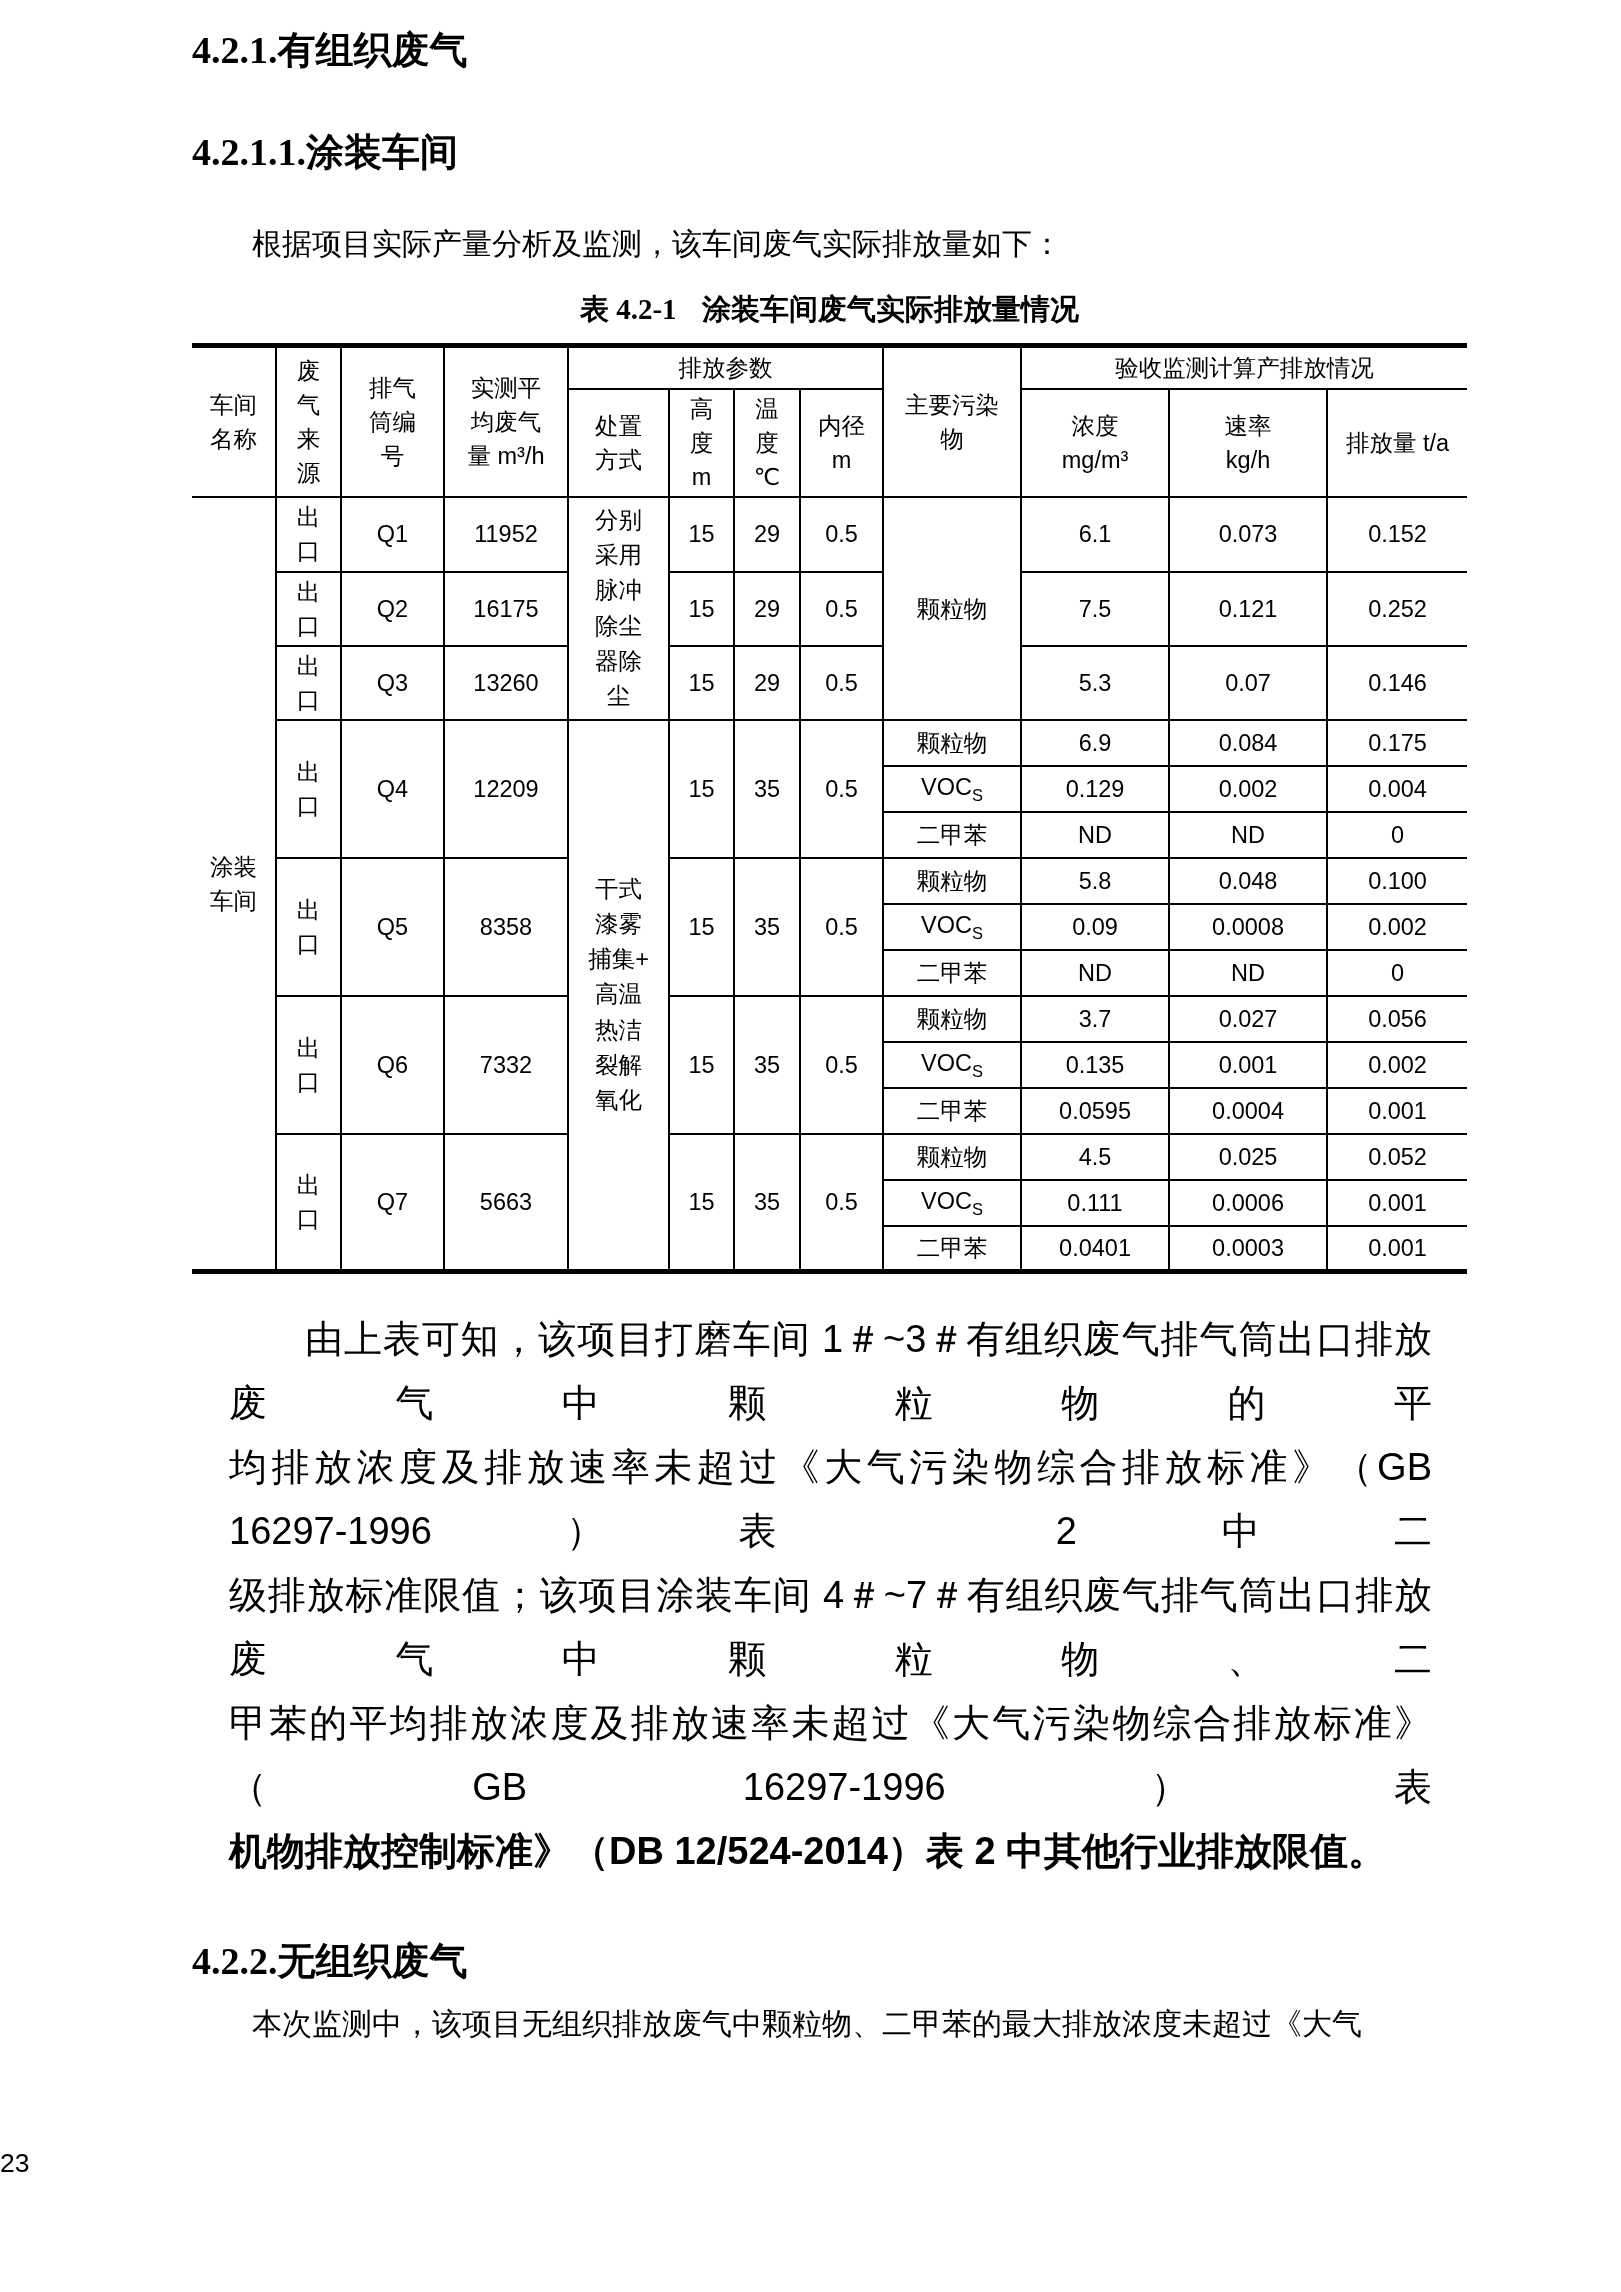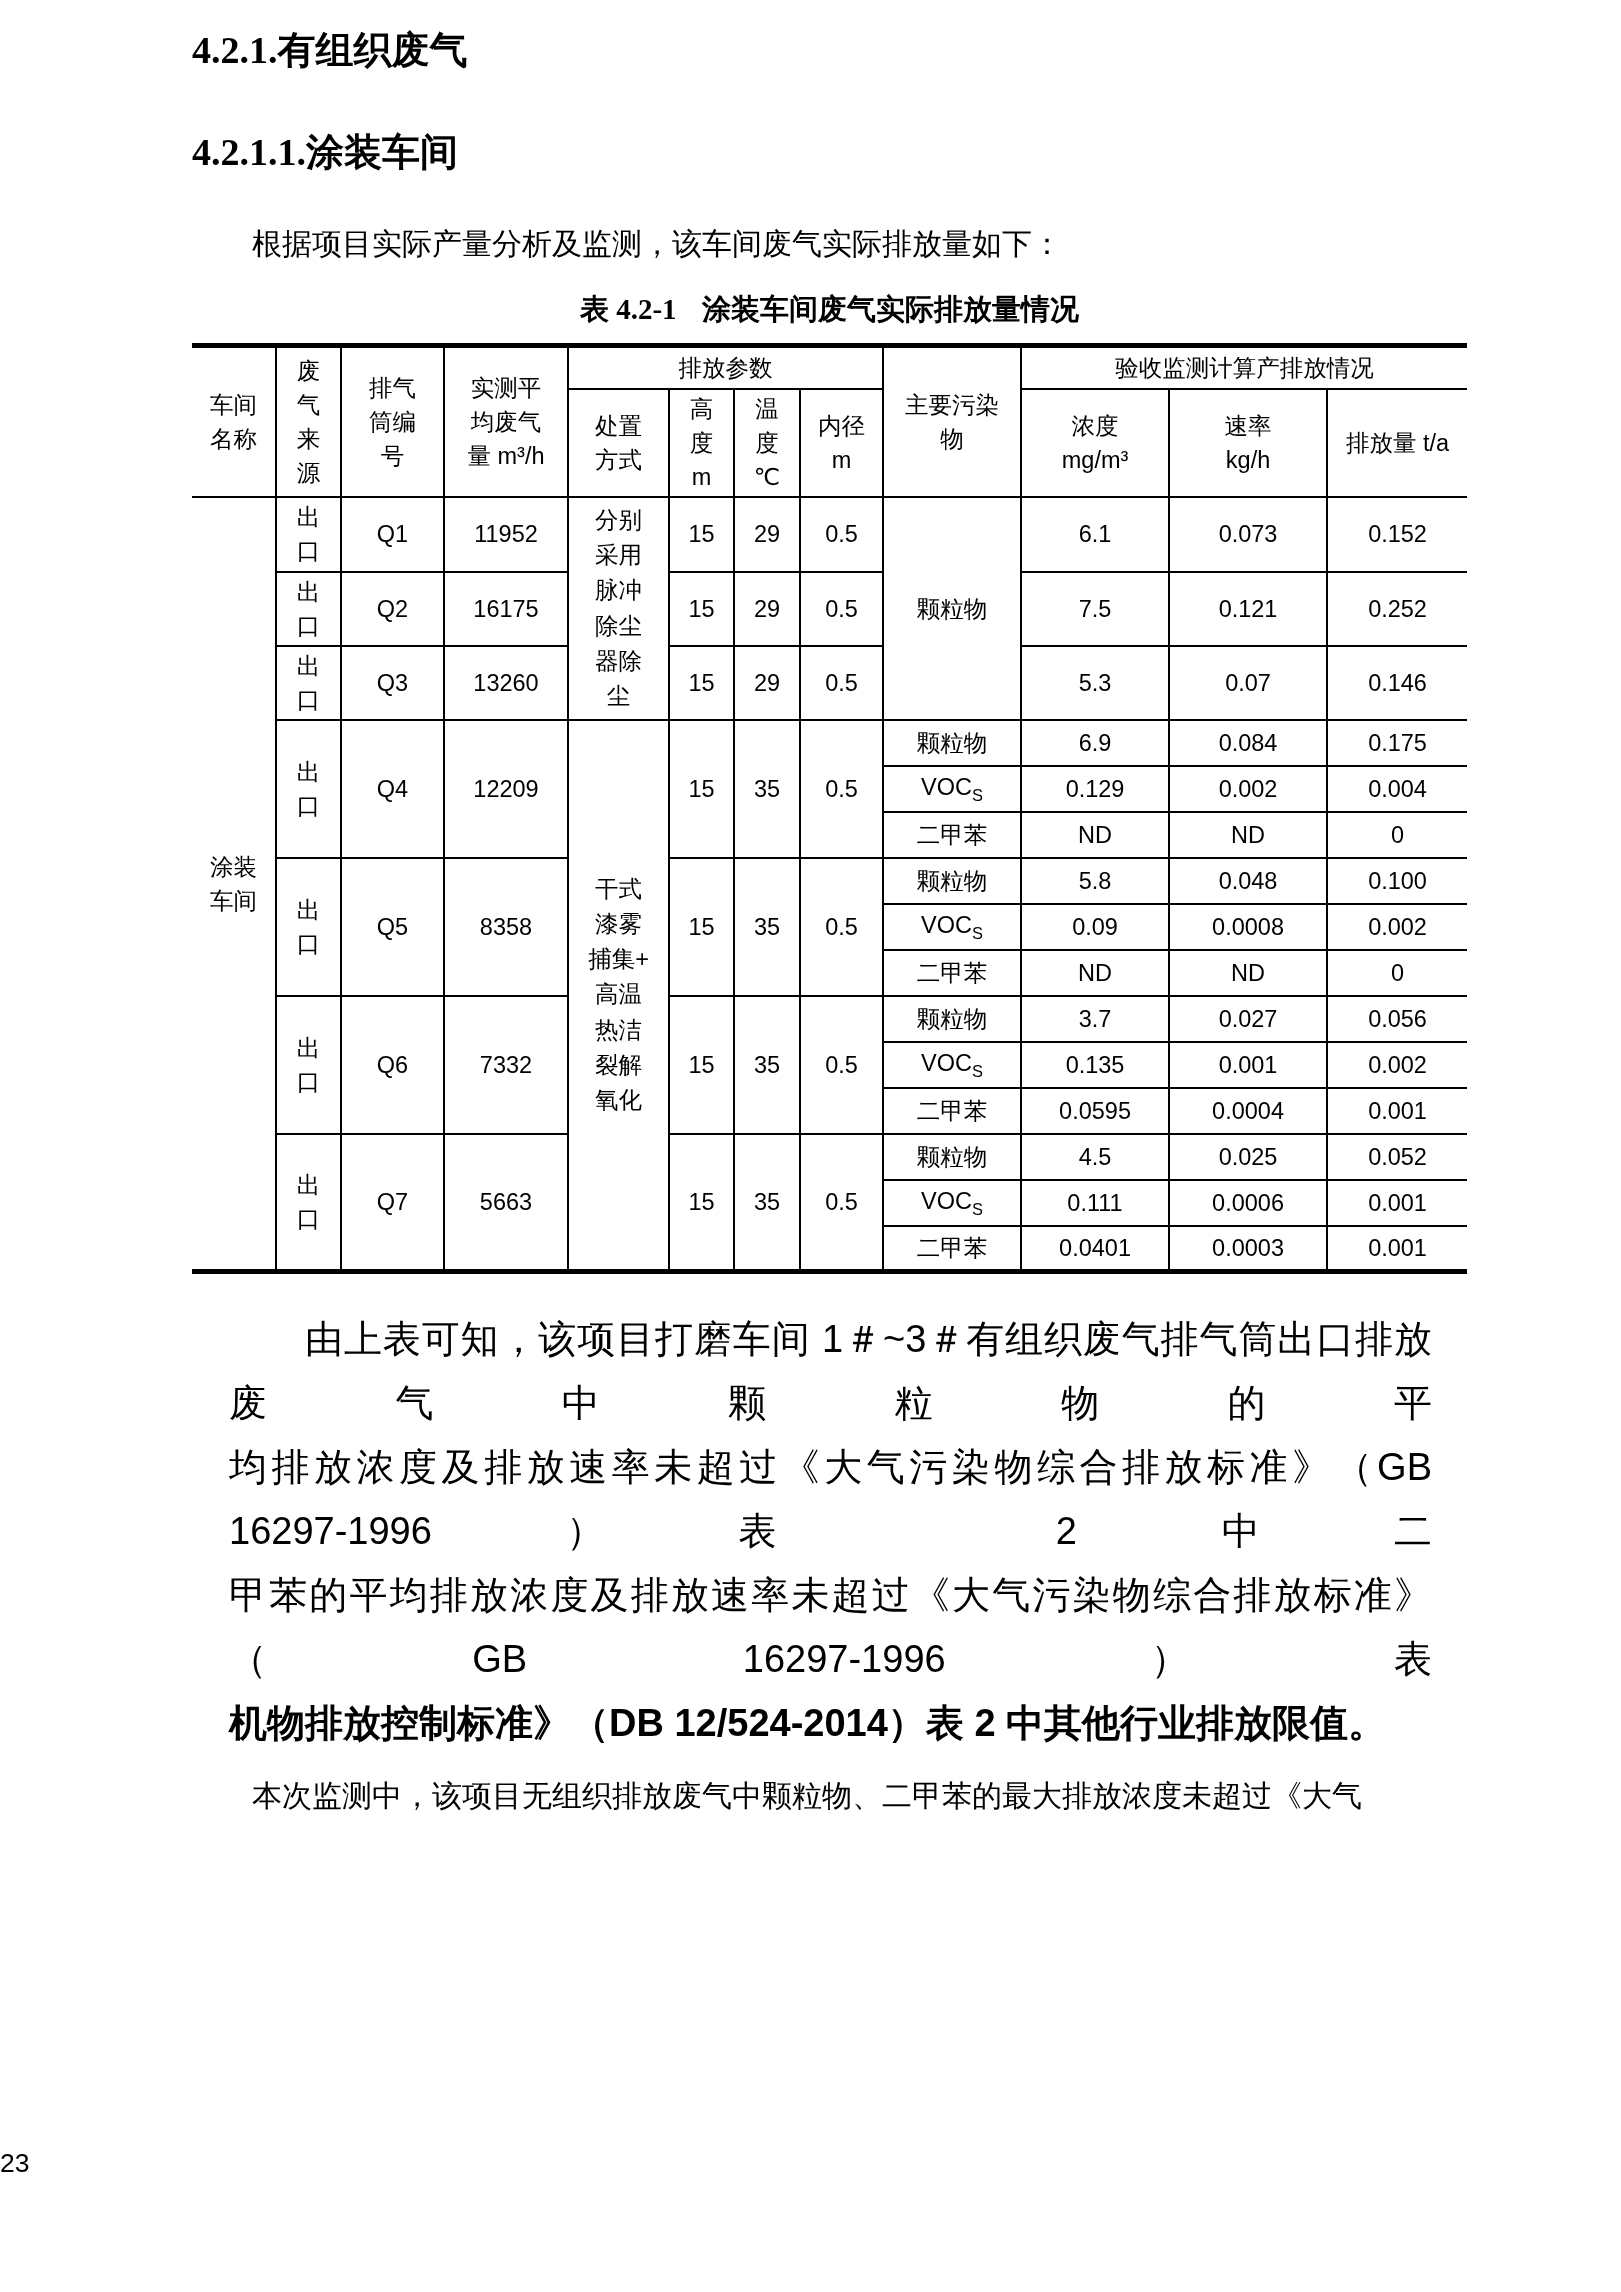--- a/index.html
+++ b/index.html
@@ -285,6 +285,7 @@
     <div class="analysis">
         <div class="pline first">由上表可知，该项目打磨车间 1＃~3＃有组织废气排气筒出口排放废气中颗粒物的平</div>
         <div class="pline">均排放浓度及排放速率未超过《大气污染物综合排放标准》（GB 16297-1996）表 2 中二</div>
+        <div class="pline">级排放标准限值；该项目涂装车间 4＃~7＃有组织废气排气筒出口排放废气中颗粒物、二</div>
         <div class="pline">甲苯的平均排放浓度及排放速率未超过《大气污染物综合排放标准》（GB 16297-1996）表</div>
         <div class="pline last">机物排放控制标准》（DB 12/524-2014）表 2 中其他行业排放限值。</div>
       </div>

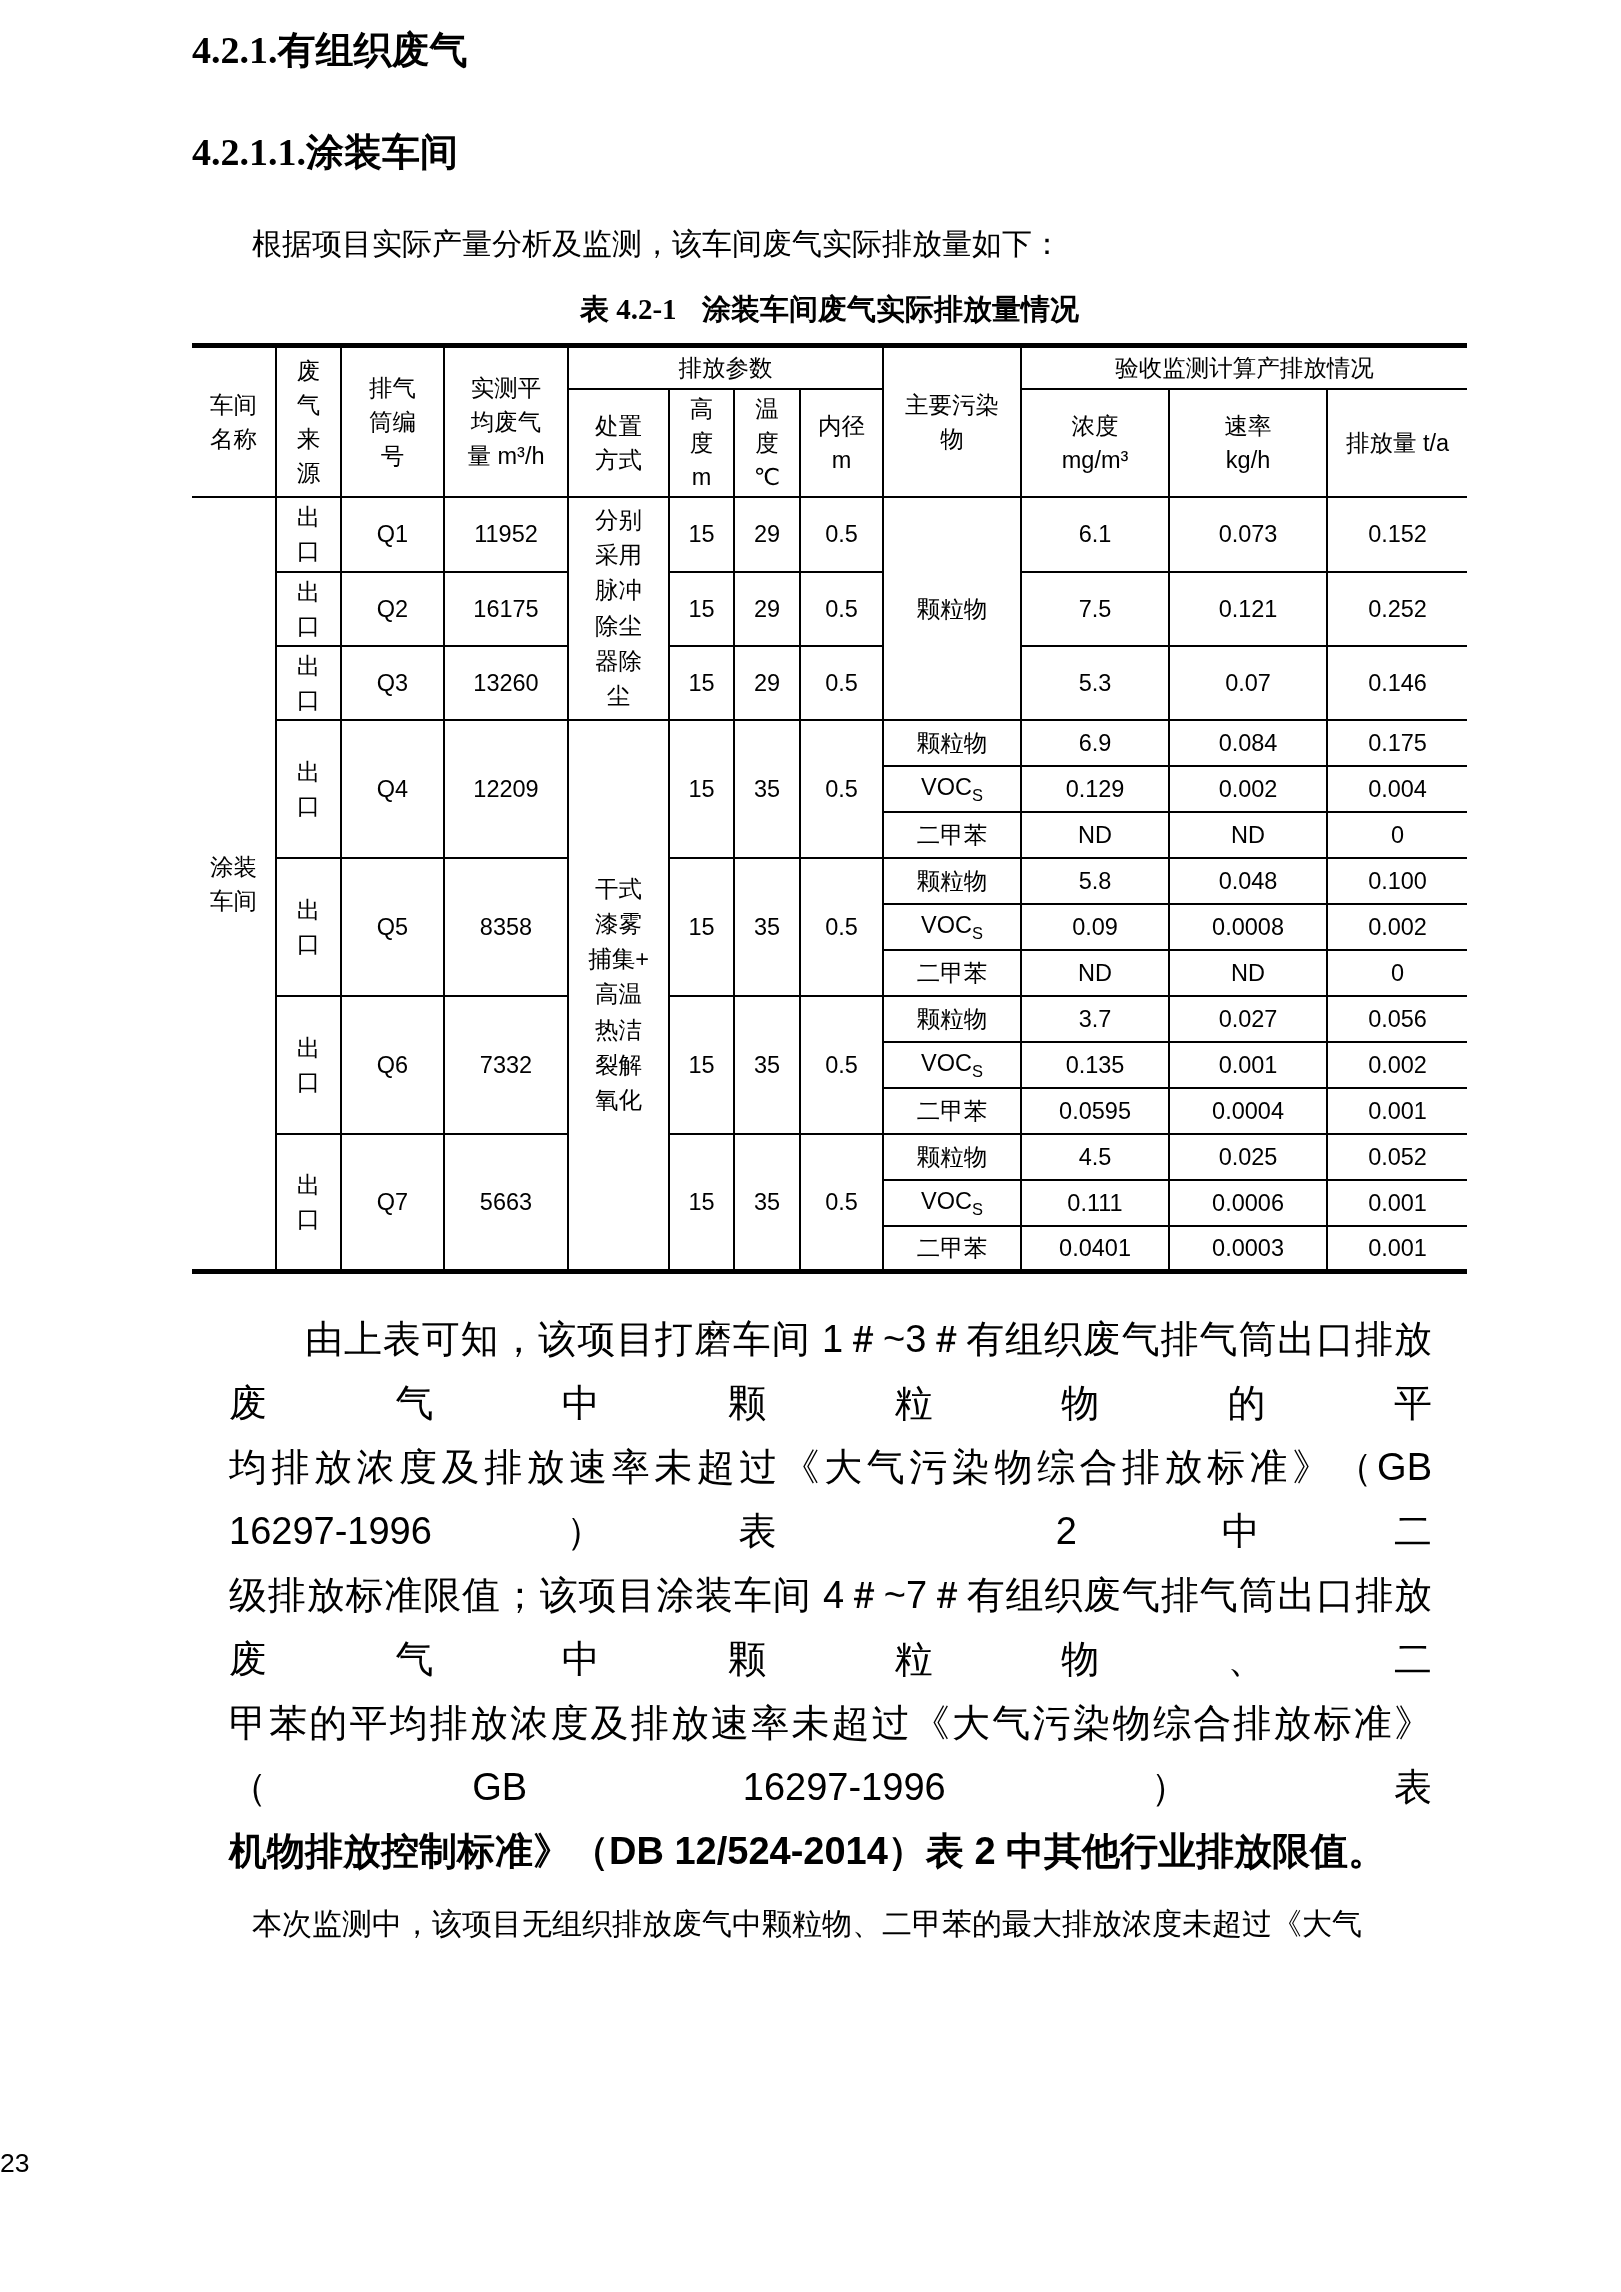--- a/index.html
+++ b/index.html
@@ -290,6 +290,7 @@
         <div class="pline last">机物排放控制标准》（DB 12/524-2014）表 2 中其他行业排放限值。</div>
       </div>
 
+    <h2 class="sec sec-422">4.2.2.无组织废气</h2>
 
     <p class="unorganized">本次监测中，该项目无组织排放废气中颗粒物、二甲苯的最大排放浓度未超过《大气</p>
 

